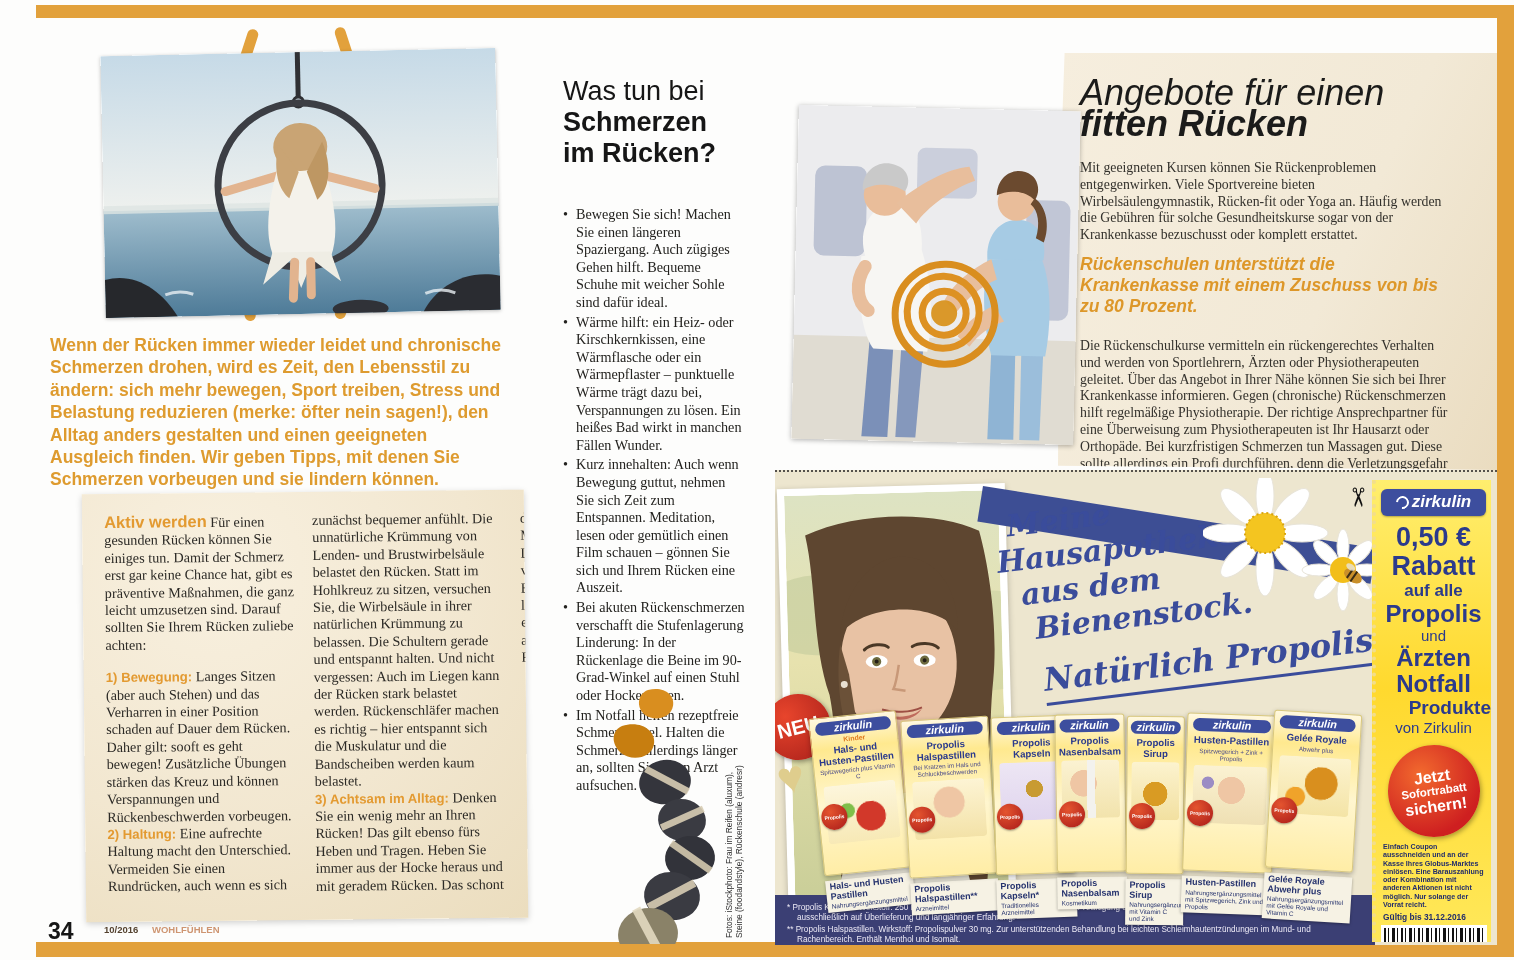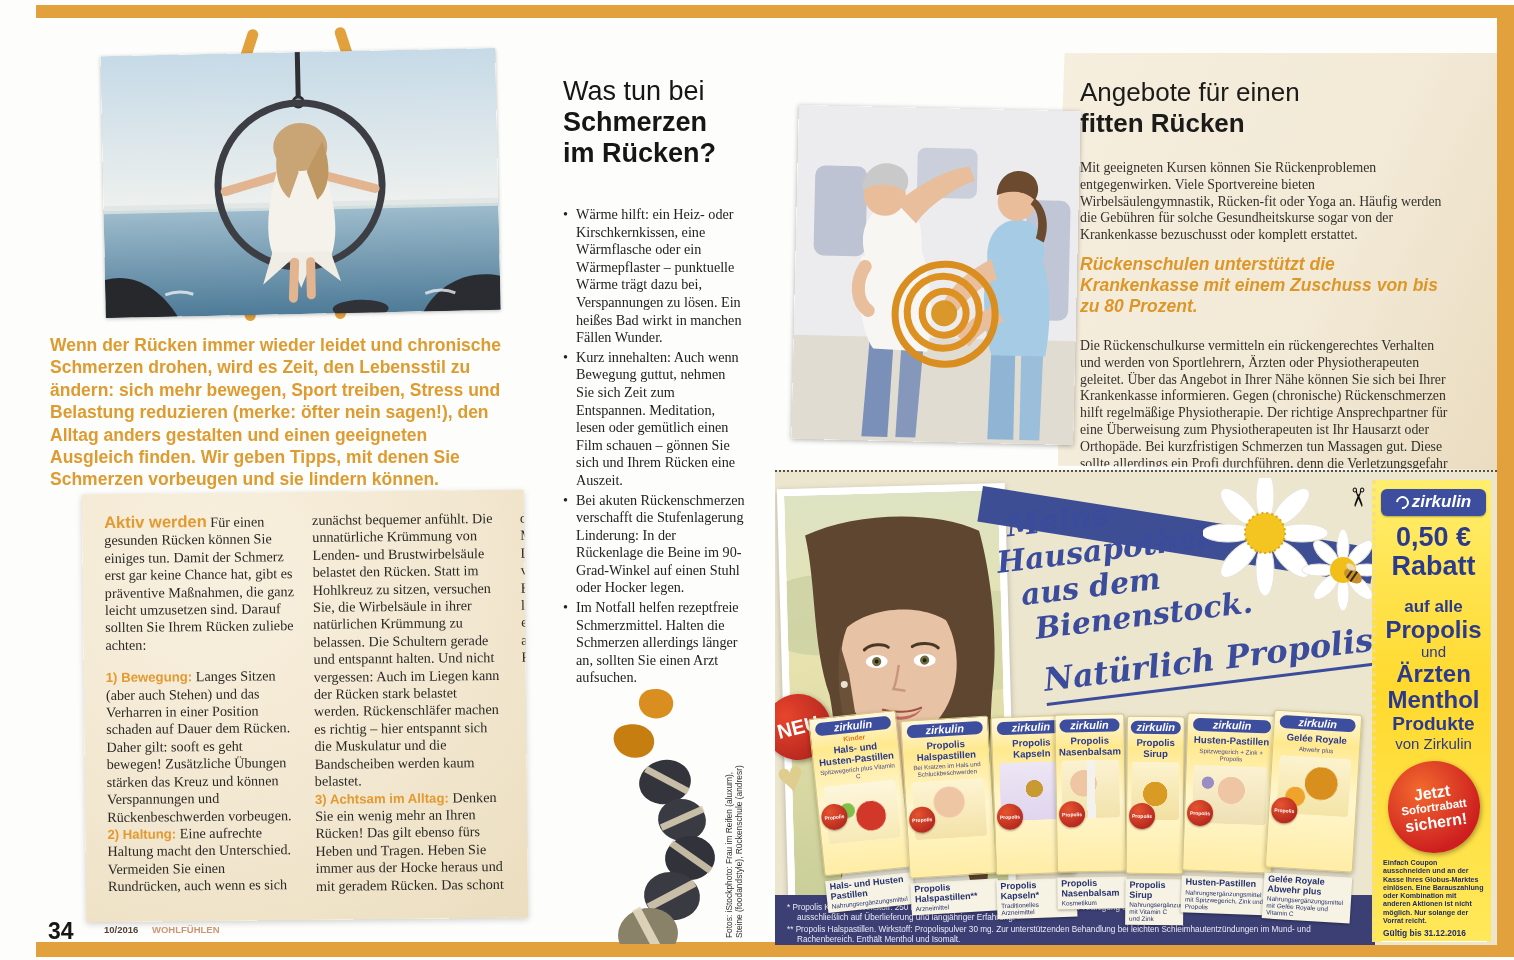--- a/index.html
+++ b/index.html
@@ -52,7 +52,7 @@
          background:linear-gradient(115deg,#F6EEDE 0%,#F2E9D6 60%,#EADCC0 100%);
          clip-path:polygon(1.5% 0,100% 0,100% 100%,0 99%,.5% 30%);
          padding:24px 46px 0 22px;z-index:2;}
-  .parch-h{font-size:26px;line-height:31px;color:#1B1B1A;}
+  .parch-h{font-size:36px;line-height:31px;color:#1B1B1A;font-style:italic;}
   .parch-h .l1{font-weight:400;}
   .parch-h .l2{font-weight:700;}
   .parch p.body{font-family:"Liberation Serif",serif;font-size:13.8px;line-height:16.8px;

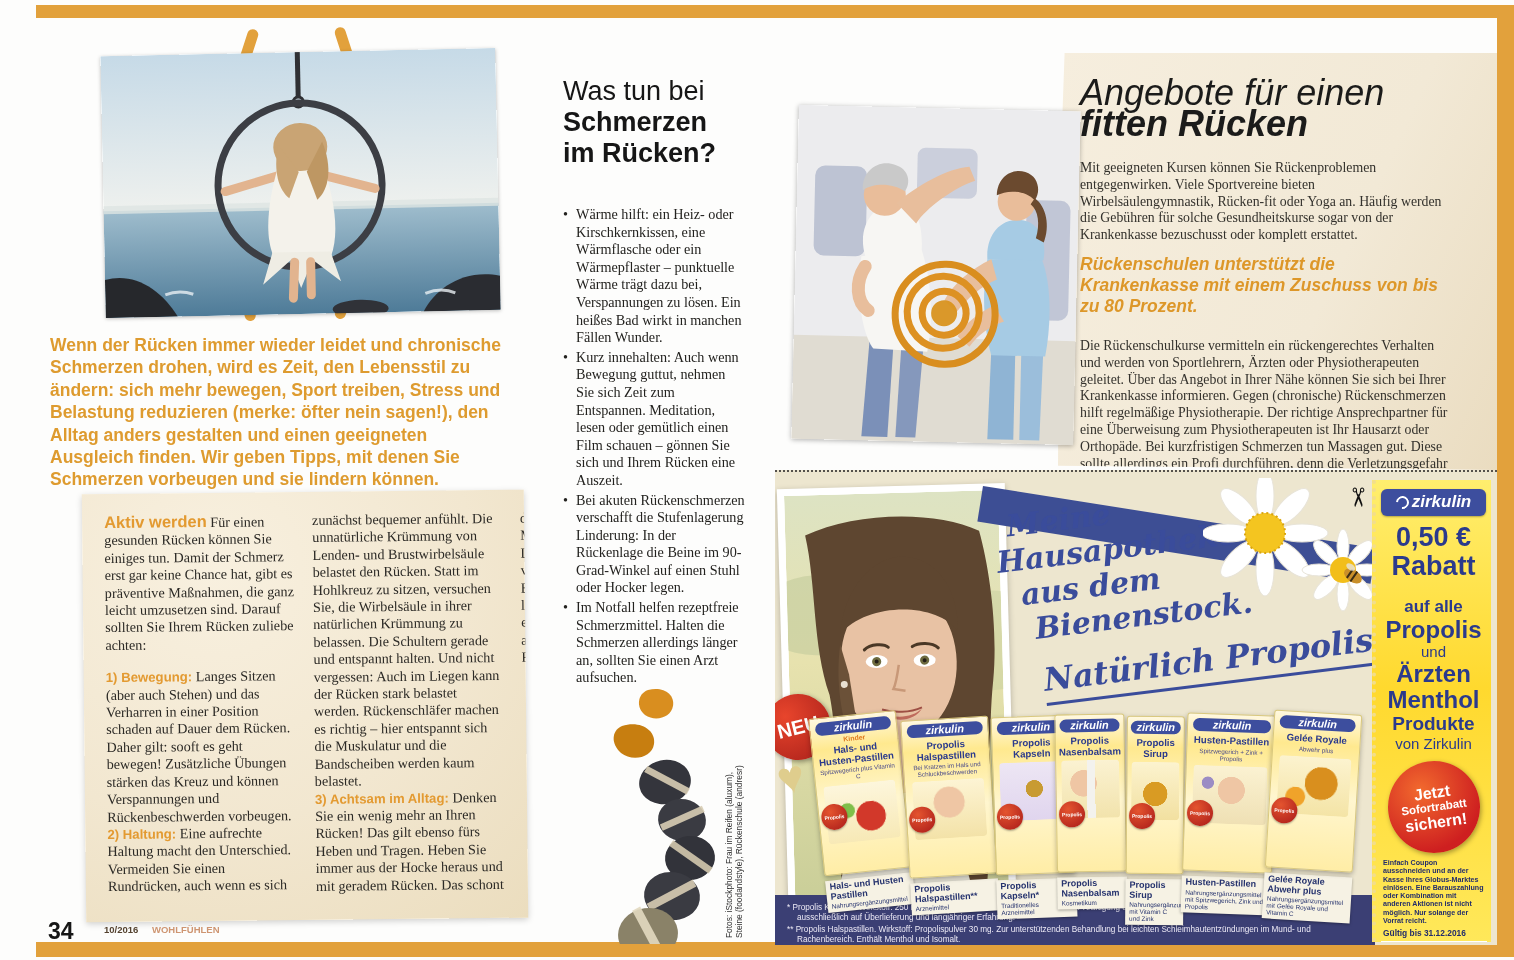--- a/index.html
+++ b/index.html
@@ -209,6 +209,7 @@
       <div class="l3">im Rücken?</div>
     </h2>
     <ul class="bullets">
+      <li>Bewegen Sie sich! Machen Sie einen längeren Spaziergang. Auch zügiges Gehen hilft. Bequeme Schuhe mit weicher Sohle sind dafür ideal.</li>
       <li>Wärme hilft: ein Heiz- oder Kirschkernkissen, eine Wärmflasche oder ein Wärmepflaster – punktuelle Wärme trägt dazu bei, Verspannungen zu lösen. Ein heißes Bad wirkt in manchen Fällen Wunder.</li>
       <li>Kurz innehalten: Auch wenn Bewegung guttut, nehmen Sie sich Zeit zum Entspannen. Meditation, lesen oder gemütlich einen Film schauen – gönnen Sie sich und Ihrem Rücken eine Auszeit.</li>
       <li>Bei akuten Rückenschmerzen verschafft die Stufenlagerung Linderung: In der Rückenlage die Beine im 90-Grad-Winkel auf einen Stuhl oder Hocker legen.</li>

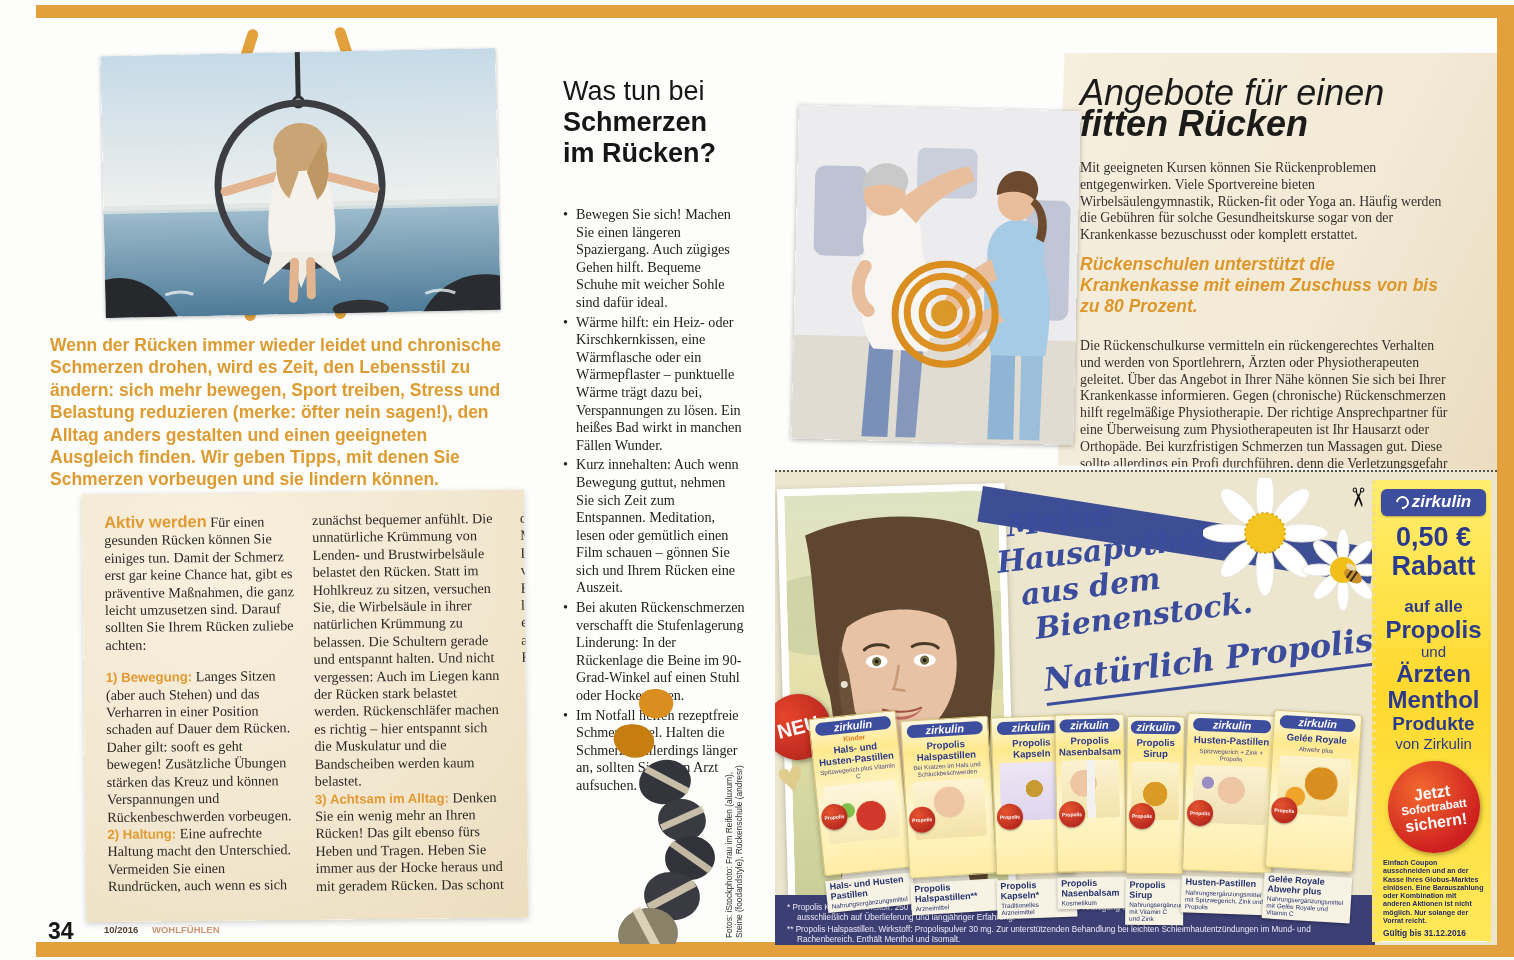--- a/index.html
+++ b/index.html
@@ -119,7 +119,7 @@
   .swirl{display:inline-block;width:13px;height:13px;border:2.5px solid #fff;border-radius:50%;
          border-left-color:transparent;transform:rotate(-40deg);}
   .cp1{font-size:27px;font-weight:800;color:var(--navy-dark);line-height:29px;}
-  .cp2{font-size:17px;font-weight:700;color:var(--navy-dark);line-height:20px;margin-top:16px;}
+  .cp2{font-size:17px;font-weight:700;color:var(--navy-dark);line-height:20px;}
   .cp3{font-size:24px;font-weight:800;color:var(--navy-dark);line-height:26px;}
   .cp4{font-size:15px;font-weight:400;color:var(--navy-dark);line-height:18px;}
   .cp5{font-size:19px;font-weight:800;color:var(--navy-dark);line-height:22px;}

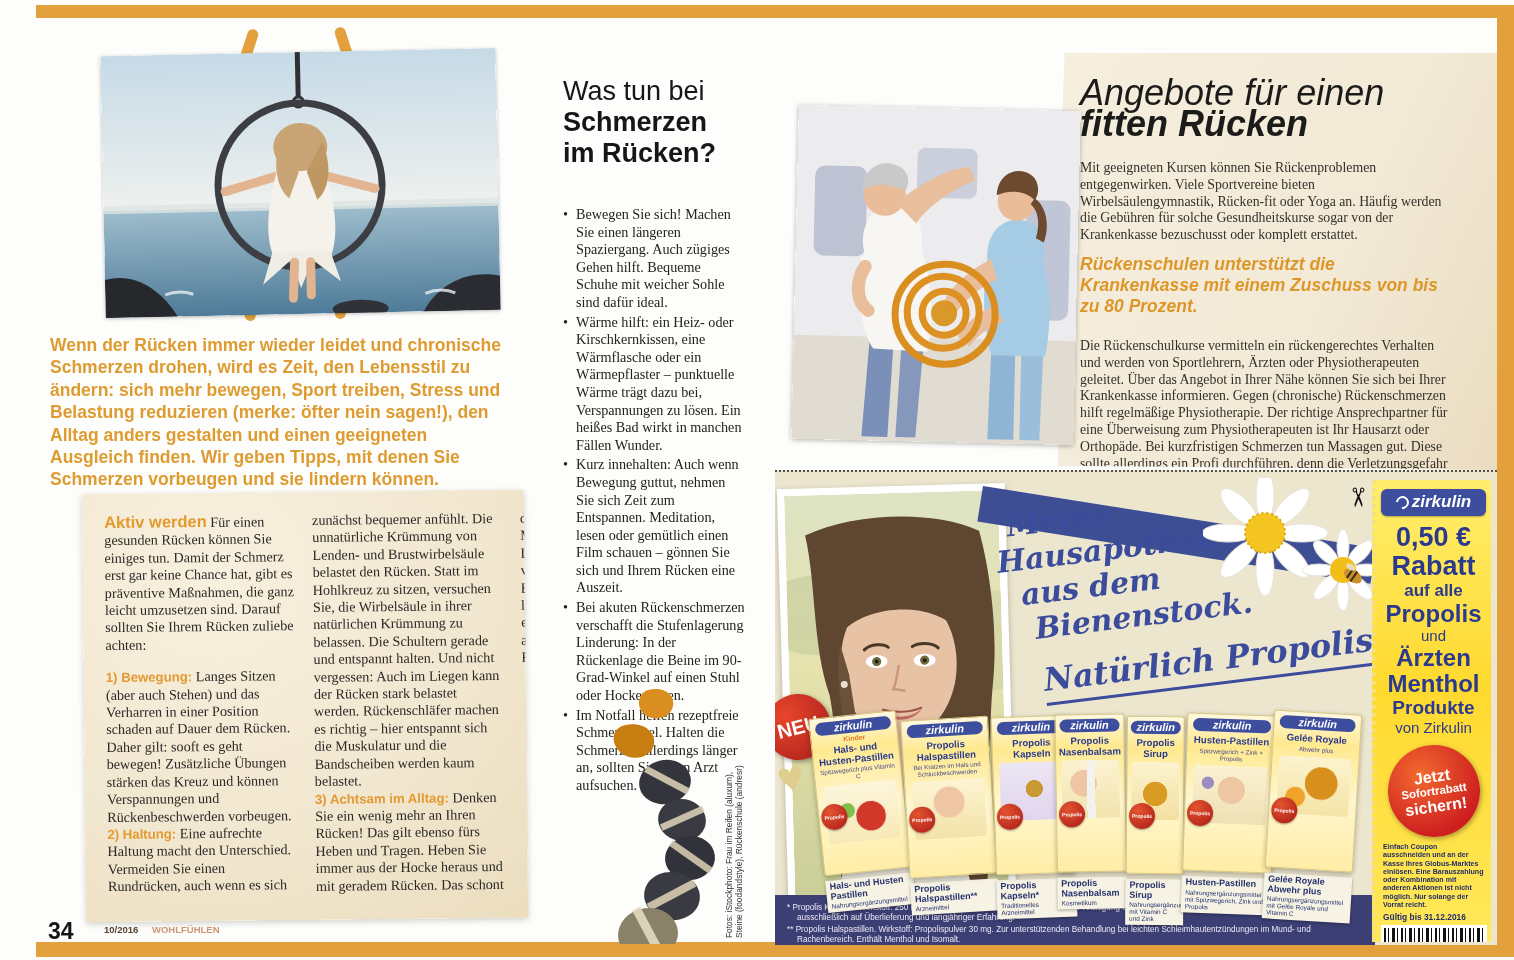--- a/index.html
+++ b/index.html
@@ -486,7 +486,7 @@
       <div class="cp3">Propolis</div>
       <div class="cp4">und</div>
       <div class="cp3">Ärzten</div>
-      <div class="cp3">Menthol</div>
+      <div class="cp3">Notfall</div>
       <div class="cp5">Produkte</div>
       <div class="cp4">von Zirkulin</div>
       <div class="cp-badge">

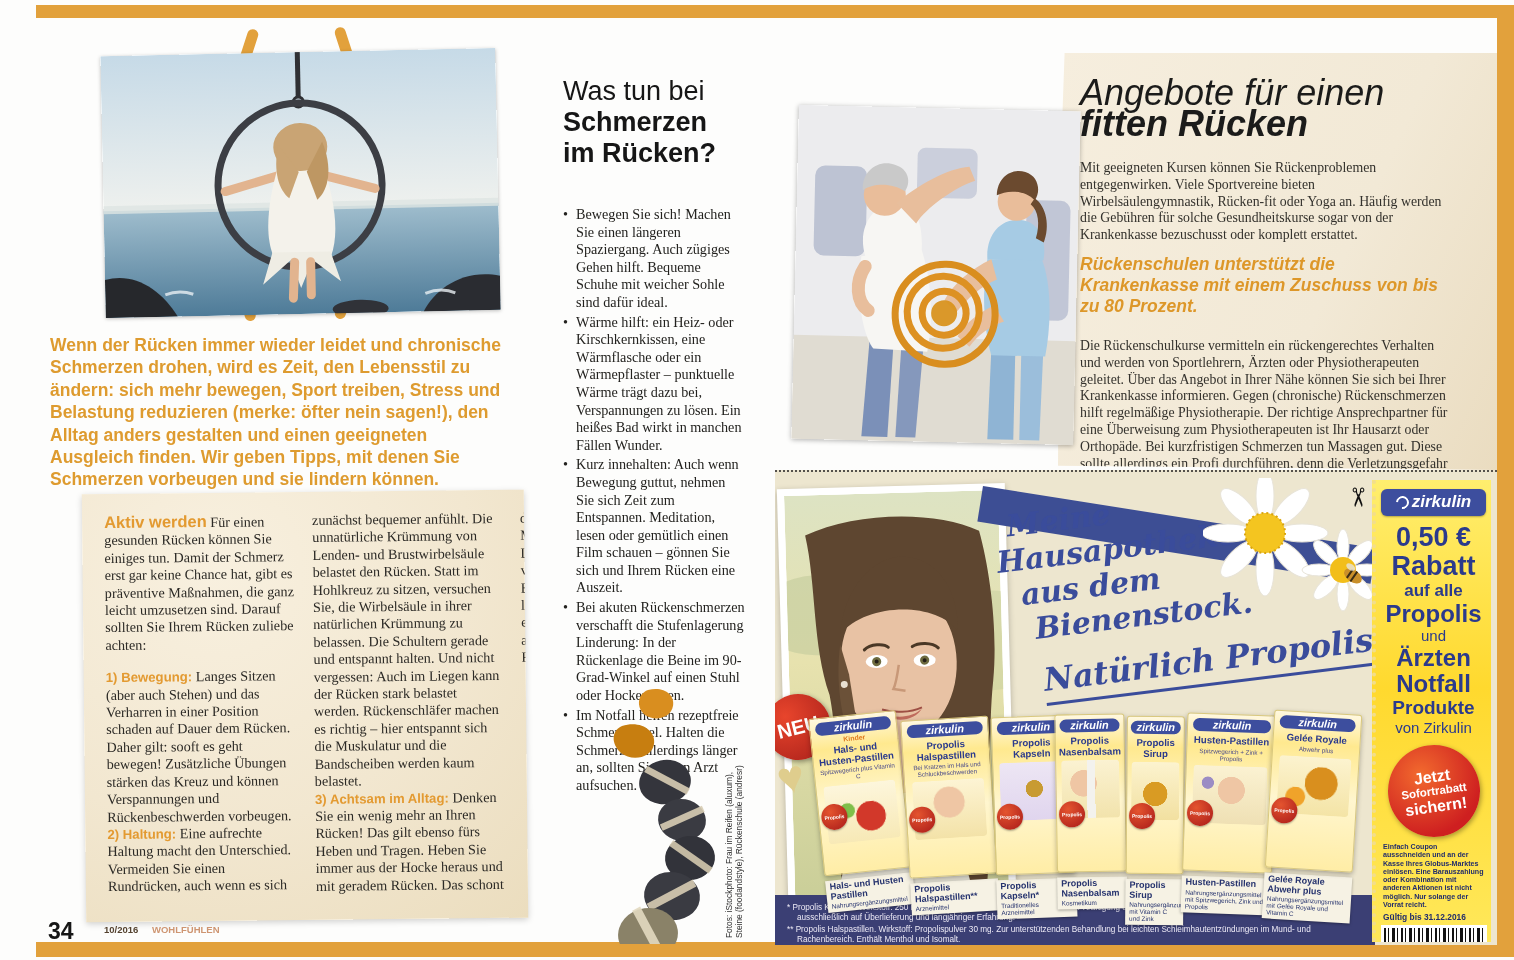--- a/index.html
+++ b/index.html
@@ -122,7 +122,7 @@
   .cp2{font-size:17px;font-weight:700;color:var(--navy-dark);line-height:20px;}
   .cp3{font-size:24px;font-weight:800;color:var(--navy-dark);line-height:26px;}
   .cp4{font-size:15px;font-weight:400;color:var(--navy-dark);line-height:18px;}
-  .cp5{font-size:19px;font-weight:800;color:var(--navy-dark);line-height:22px;}
+  .cp5{font-size:19px;font-weight:800;color:var(--navy-dark);line-height:22px;text-align:right;}
   .cp-badge{width:92px;height:92px;margin:8px auto 6px;border-radius:50%;
             background:radial-gradient(circle at 38% 30%,#F26A2E,#CE1F20 72%);transform:rotate(-8deg);
             color:#fff;font-weight:700;display:flex;flex-direction:column;align-items:center;

